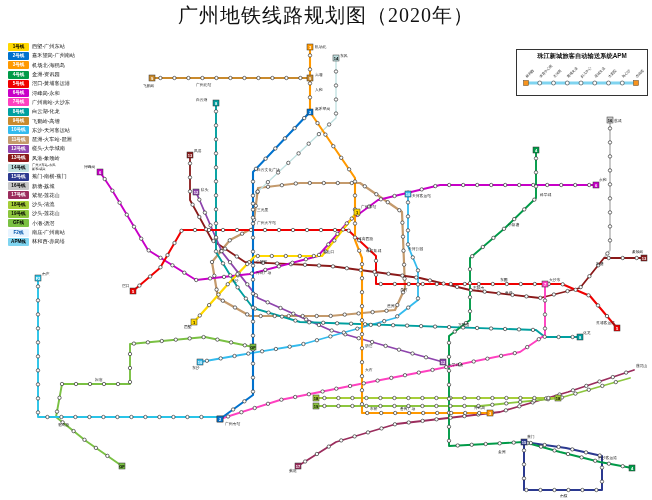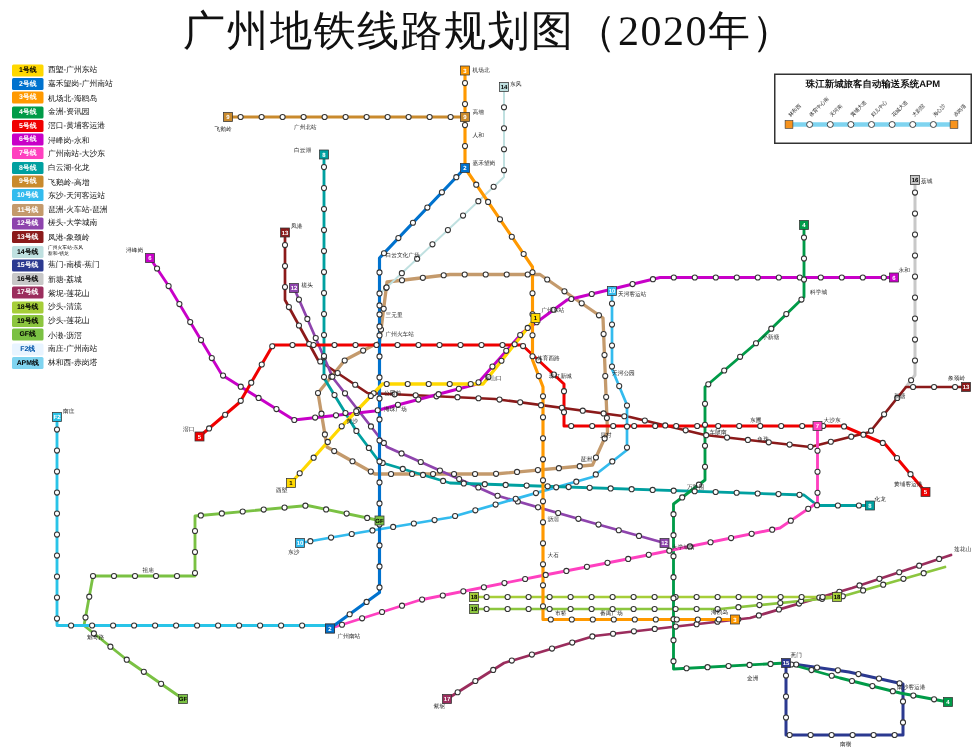--- a/index.html
+++ b/index.html
@@ -6,7 +6,7 @@
   #stage{position:relative;width:652px;height:500px;background:#fff;overflow:hidden;
          font-family:"Liberation Sans",sans-serif;}
   #title{position:absolute;left:0;top:2px;width:652px;text-align:center;
-         font-family:"Liberation Serif",serif;font-size:28px;color:#111;letter-spacing:1px;}
+         font-family:"Liberation Serif",serif;font-size:20px;color:#111;letter-spacing:1px;}
   #legend{position:absolute;left:8px;top:42px;}
   .lg-row{display:flex;align-items:center;height:9.3px;}
   .lg-chip{width:21px;height:8px;font-size:4.6px;line-height:8px;text-align:center;

